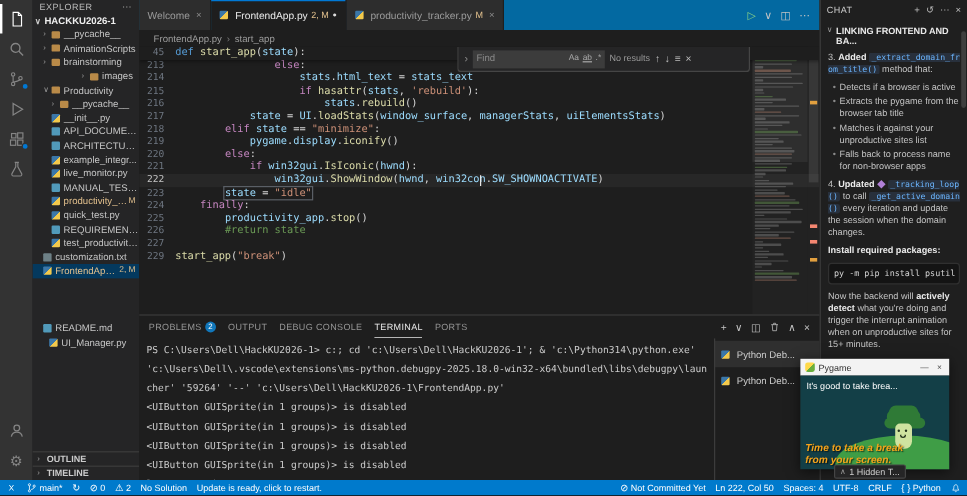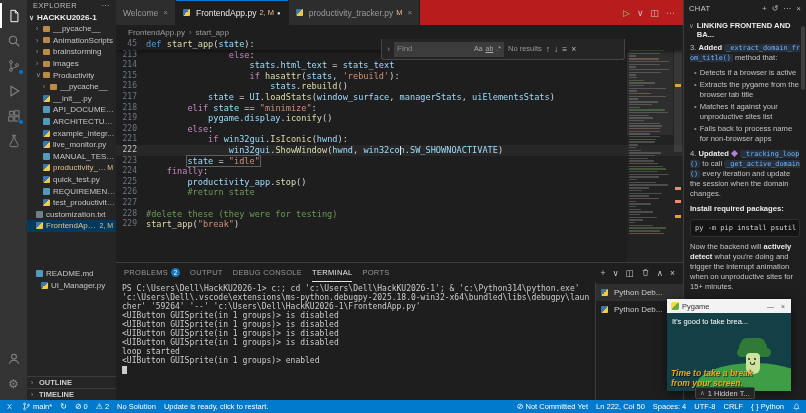--- a/index.html
+++ b/index.html
@@ -36,7 +36,7 @@
 .section .chev{width:8px;font-size:6.5px;color:#999;font-weight:normal}
 
 .main{position:absolute;left:116px;top:0;bottom:13px;right:123px;background:#1e1e1e}
-.tabbar{display:flex;height:25px;background:#b91c1c;align-items:stretch}
+.tabbar{display:flex;height:25px;background:#0369a1;align-items:stretch}
 .tab{display:flex;align-items:center;gap:3px;padding:0 7px;background:#2d2d2d;color:#9b9b9b;font-size:8.5px;border-right:1px solid #1e1e1e;cursor:pointer;white-space:nowrap}
 .tab.active{background:#1e1e1e;color:#e9e9e9;box-shadow:inset 0 1px 0 #0078d4}
 .tab-badge{color:#e2c08d;font-size:7.5px}

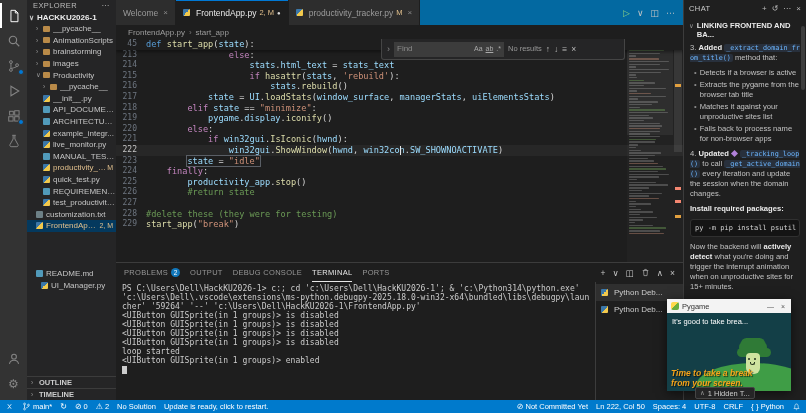--- a/index.html
+++ b/index.html
@@ -227,7 +227,7 @@
           <span class="fi fi-folder"></span>
           <span class="lbl">brainstorming</span>
         </div>
-        <div class="row" style="padding-left: 9px;">
+        <div class="row" style="padding-left: 9px; margin-left: 32px;">
           <span class="chev">›</span>
           <span class="fi fi-folder"></span>
           <span class="lbl">images</span>

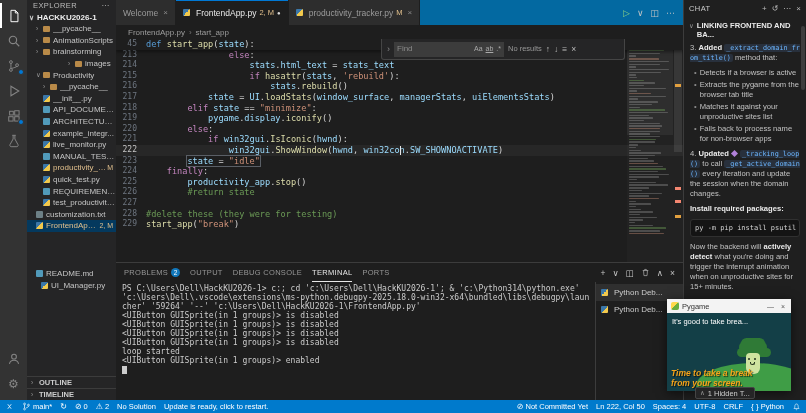--- a/index.html
+++ b/index.html
@@ -364,7 +364,6 @@
           <div class="cl"><span class="lnum">225</span><span class="lbody"><span class="tok-p">        </span><span class="tok-v">productivity_app</span><span class="tok-p">.</span><span class="tok-f">stop</span><span class="tok-p">()</span></span></div>
           <div class="cl"><span class="lnum">226</span><span class="lbody"><span class="tok-p">        </span><span class="tok-c">#return state</span></span></div>
           <div class="cl"><span class="lnum">227</span><span class="lbody"></span></div>
-          <div class="cl"><span class="lnum">228</span><span class="lbody"><span class="tok-c">#delete these (they were for testing)</span></span></div>
           <div class="cl"><span class="lnum">229</span><span class="lbody"><span class="tok-f">start_app</span><span class="tok-p">(</span><span class="tok-s">"break"</span><span class="tok-p">)</span></span></div>
         </div>
       <div class="mm-view"></div>

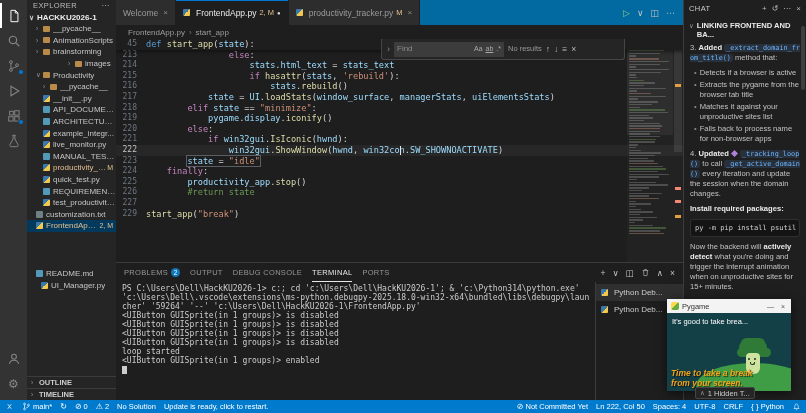--- a/index.html
+++ b/index.html
@@ -79,7 +79,7 @@
 .panel-actions{margin-left:auto;display:flex;gap:7px;color:#c5c5c5;font-size:8.5px;align-items:center}
 .pa{cursor:pointer}.pa .ic,.pa.ic{width:9px;height:9px;display:inline-block}
 .panel-body{position:absolute;top:19px;left:0;right:0;bottom:0;display:flex}
-.term{flex:1;padding:2px 2px 0 6px;font-family:"DejaVu Sans Mono",monospace;font-size:8px;line-height:9px;color:#ccc;overflow:hidden}
+.term{flex:1;padding:2px 2px 0 6px;font-family:"DejaVu Sans Mono",monospace;font-size:8px;line-height:16px;color:#ccc;overflow:hidden}
 .tline{word-break:break-all;white-space:pre-wrap}
 .cursorblock{display:inline-block;width:4.5px;height:8px;background:#ccc;vertical-align:middle}
 .termlist{width:88px;border-left:1px solid #3c3c3c;padding-top:2px;flex:none}

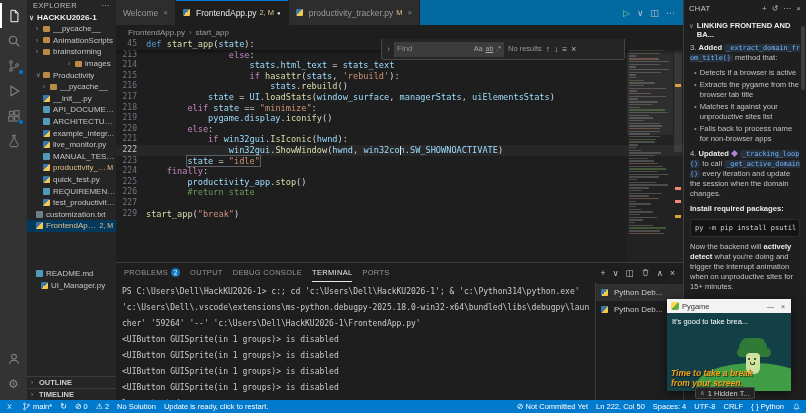--- a/index.html
+++ b/index.html
@@ -83,7 +83,7 @@
 .tline{word-break:break-all;white-space:pre-wrap}
 .cursorblock{display:inline-block;width:4.5px;height:8px;background:#ccc;vertical-align:middle}
 .termlist{width:88px;border-left:1px solid #3c3c3c;padding-top:2px;flex:none}
-.tl-row{display:flex;align-items:center;gap:3px;height:17px;padding:0 5px;font-size:8px;color:#ccc;cursor:pointer;white-space:nowrap;overflow:hidden}
+.tl-row{display:flex;align-items:center;gap:3px;height:22px;padding:0 5px;font-size:8px;color:#ccc;cursor:pointer;white-space:nowrap;overflow:hidden}
 .tl-row.first{background:rgba(255,255,255,.08)}
 
 .chat{position:absolute;right:0;top:0;bottom:13px;width:123px;background:#1f1f1f;border-left:1px solid #3c3c3c;overflow:hidden;z-index:3}

